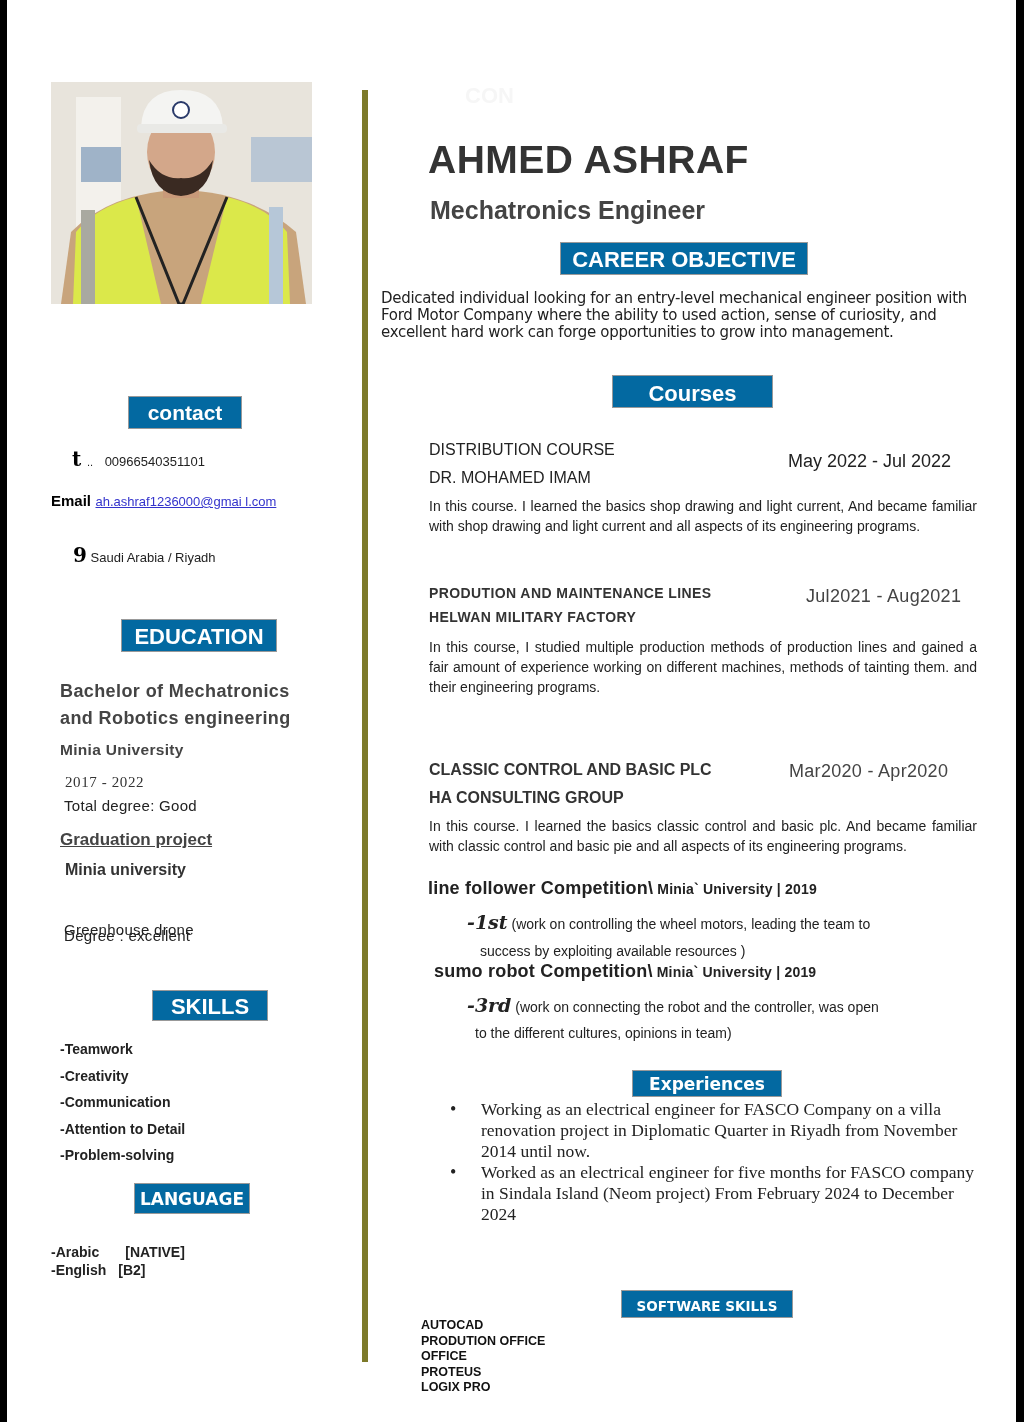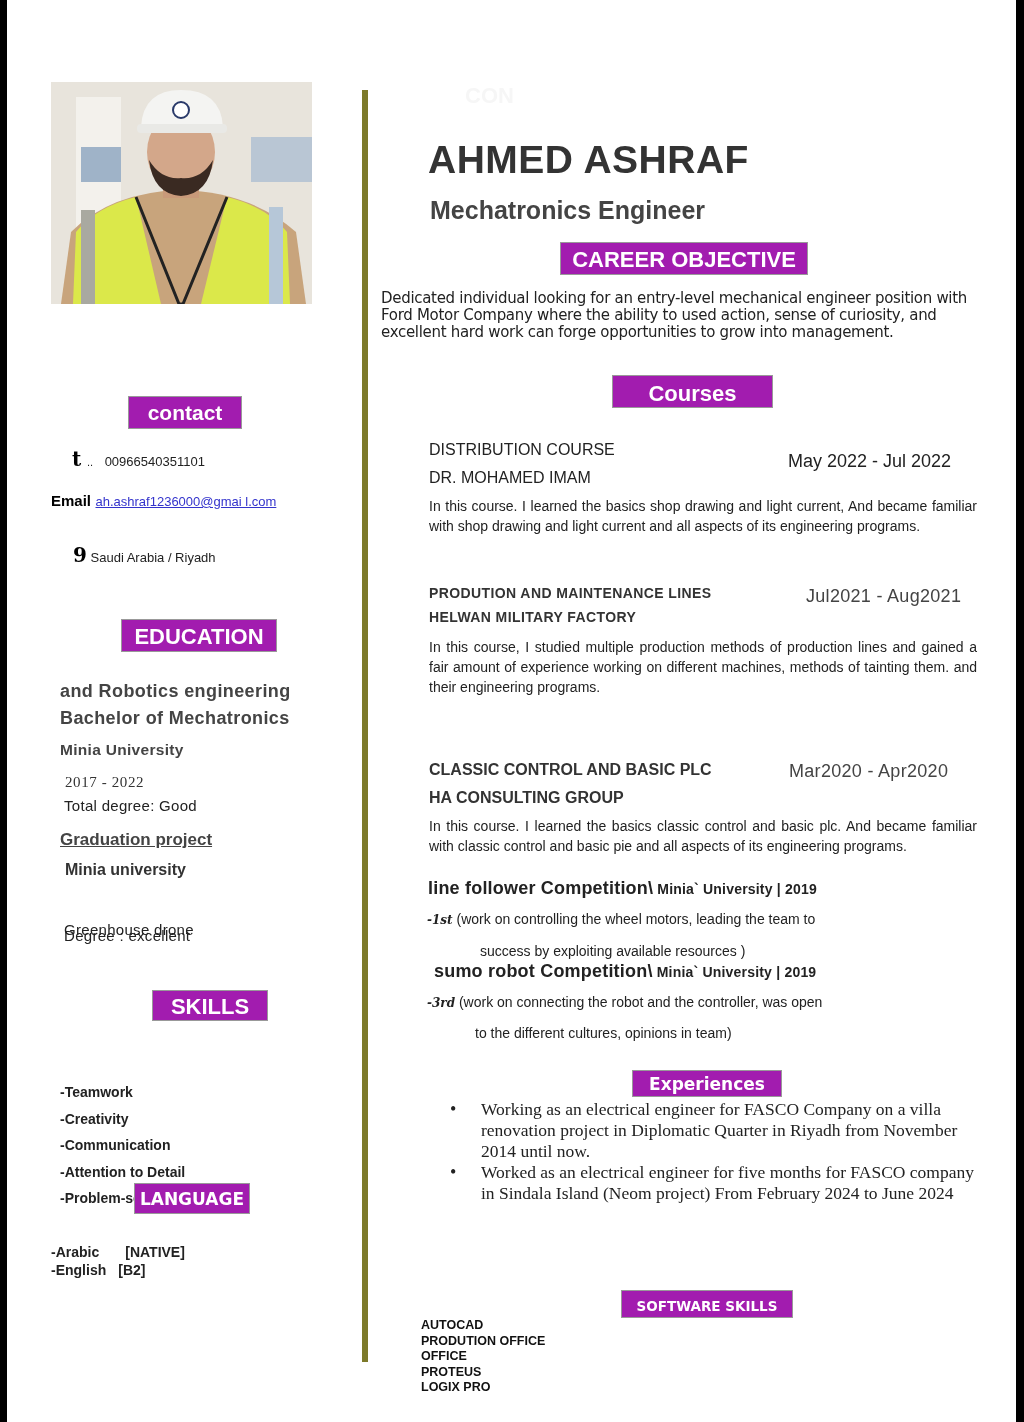--- a/index.html
+++ b/index.html
@@ -7,7 +7,7 @@
   body { position: relative; font-family: "Liberation Sans", sans-serif; color: #222; }
   .page { position: absolute; left: 7px; top: 0; width: 1009px; height: 1422px; background: #fff; }
   .abs { position: absolute; }
-  .badge { position: absolute; background: #a21caf; color: #fff; font-weight: bold; text-align: center; border: 1px solid #999; }
+  .badge { position: absolute; background: #0369a1; color: #fff; font-weight: bold; text-align: center; border: 1px solid #999; }
   .divider { position: absolute; left: 355px; top: 90px; width: 6px; height: 1272px; background: #7d7a2a; }
   .photo { position: absolute; left: 44px; top: 82px; width: 261px; height: 222px; overflow: hidden; background: #e9e6df; }
   .faint { color: #f6f6f6; font-weight: bold; font-size: 22px; }

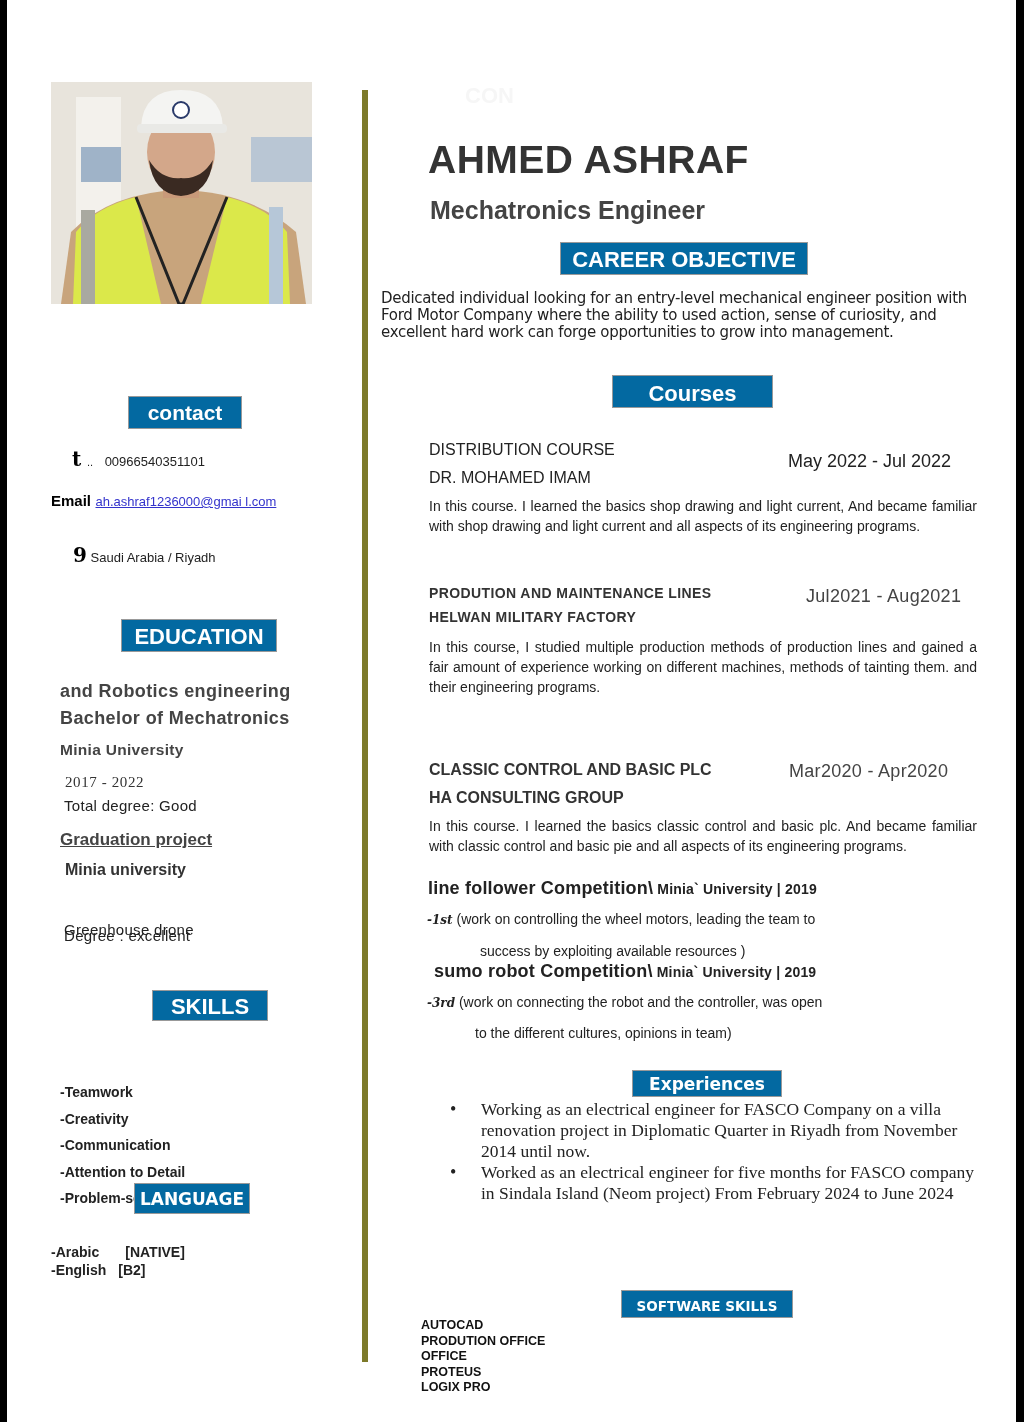--- a/index.html
+++ b/index.html
@@ -91,8 +91,8 @@
 
   <div class="badge" style="left:114px; top:619px; width:156px; height:33px; font-size:22px; line-height:33px;">EDUCATION</div>
   <div class="abs edu-title" style="left:53px; top:678px;">
+    <div>Bachelor of Mechatronics</div>
     <div>and Robotics engineering</div>
-    <div>Bachelor of Mechatronics</div>
   </div>
   <div class="abs" style="left:53px; top:741px; font-size:15.5px; font-weight:bold; color:#444; letter-spacing:0.3px;">Minia University</div>
   <div class="abs" style="left:58px; top:774px; font-family:'Liberation Serif',serif; font-size:15px; color:#333; letter-spacing:0.6px;">2017 - 2022</div>

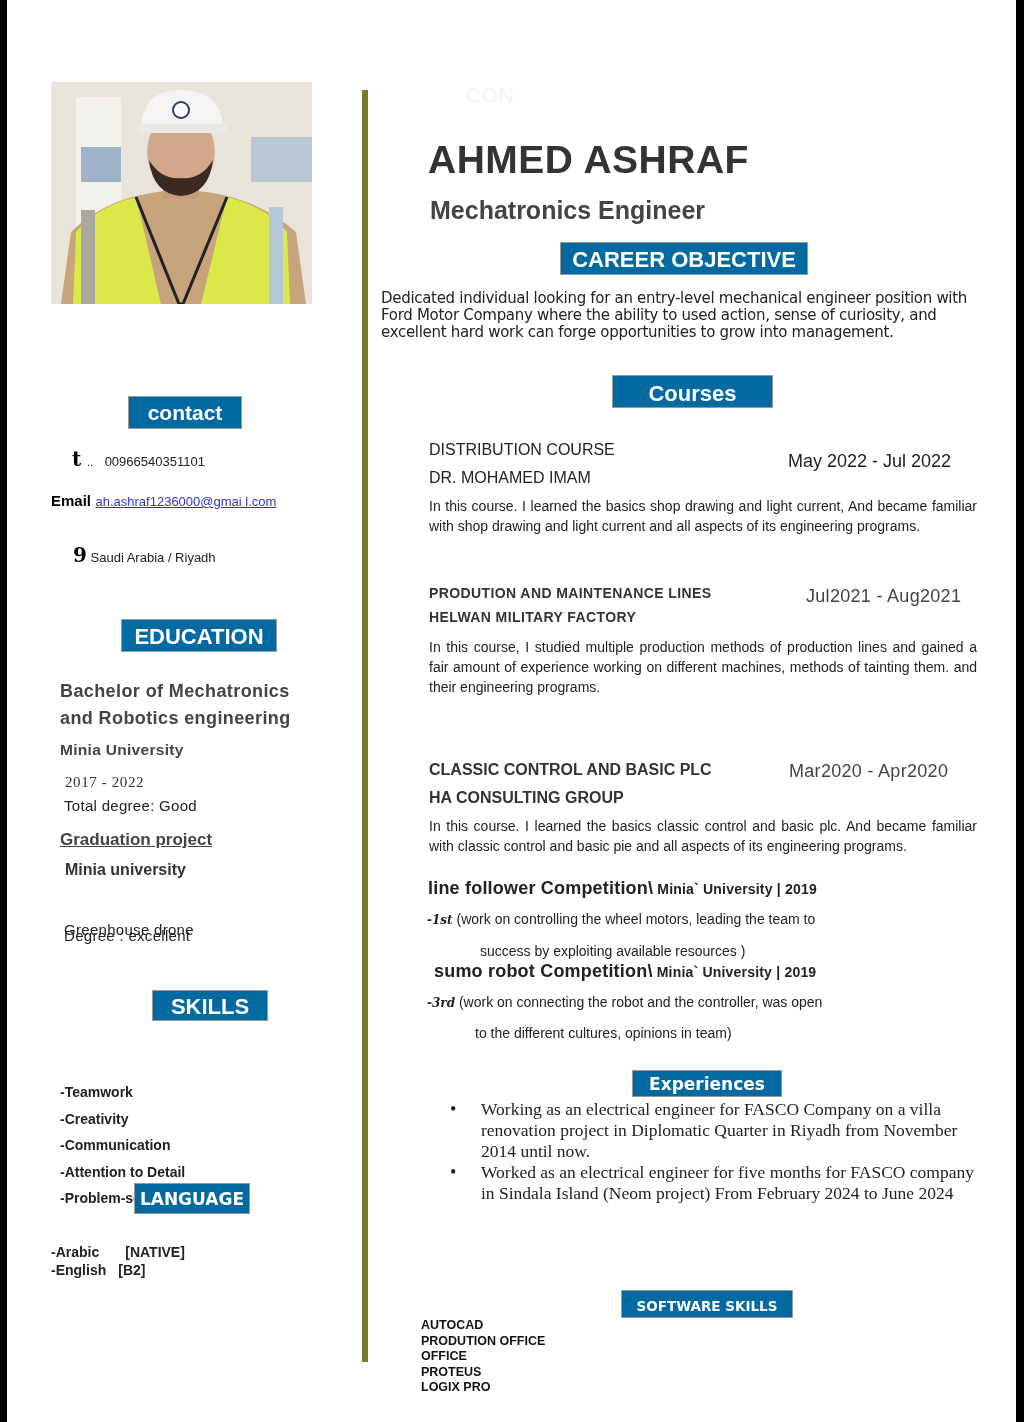--- a/index.html
+++ b/index.html
@@ -28,7 +28,7 @@
   .comp-title { font-size: 18px; font-weight: bold; color: #222; letter-spacing: 0.2px; }
   .comp-title small { font-size: 14px; }
   .comp-text { font-size: 14px; color: #222; }
-  .rank { font-family: "DejaVu Serif", serif; font-weight: bold; font-style: italic; font-size: 12px; }
+  .rank { font-family: "DejaVu Serif", serif; font-weight: bold; font-style: italic; font-size: 19px; margin-left: 40px; }
   .exp-list { font-family: "Liberation Serif", serif; font-size: 17.5px; line-height: 21px; color: #222; width: 540px; }
   .exp-list li { list-style: none; position: relative; padding-left: 45px; }
   .exp-list li::before { content: "•"; position: absolute; left: 14px; top: 0; font-size: 18px; }

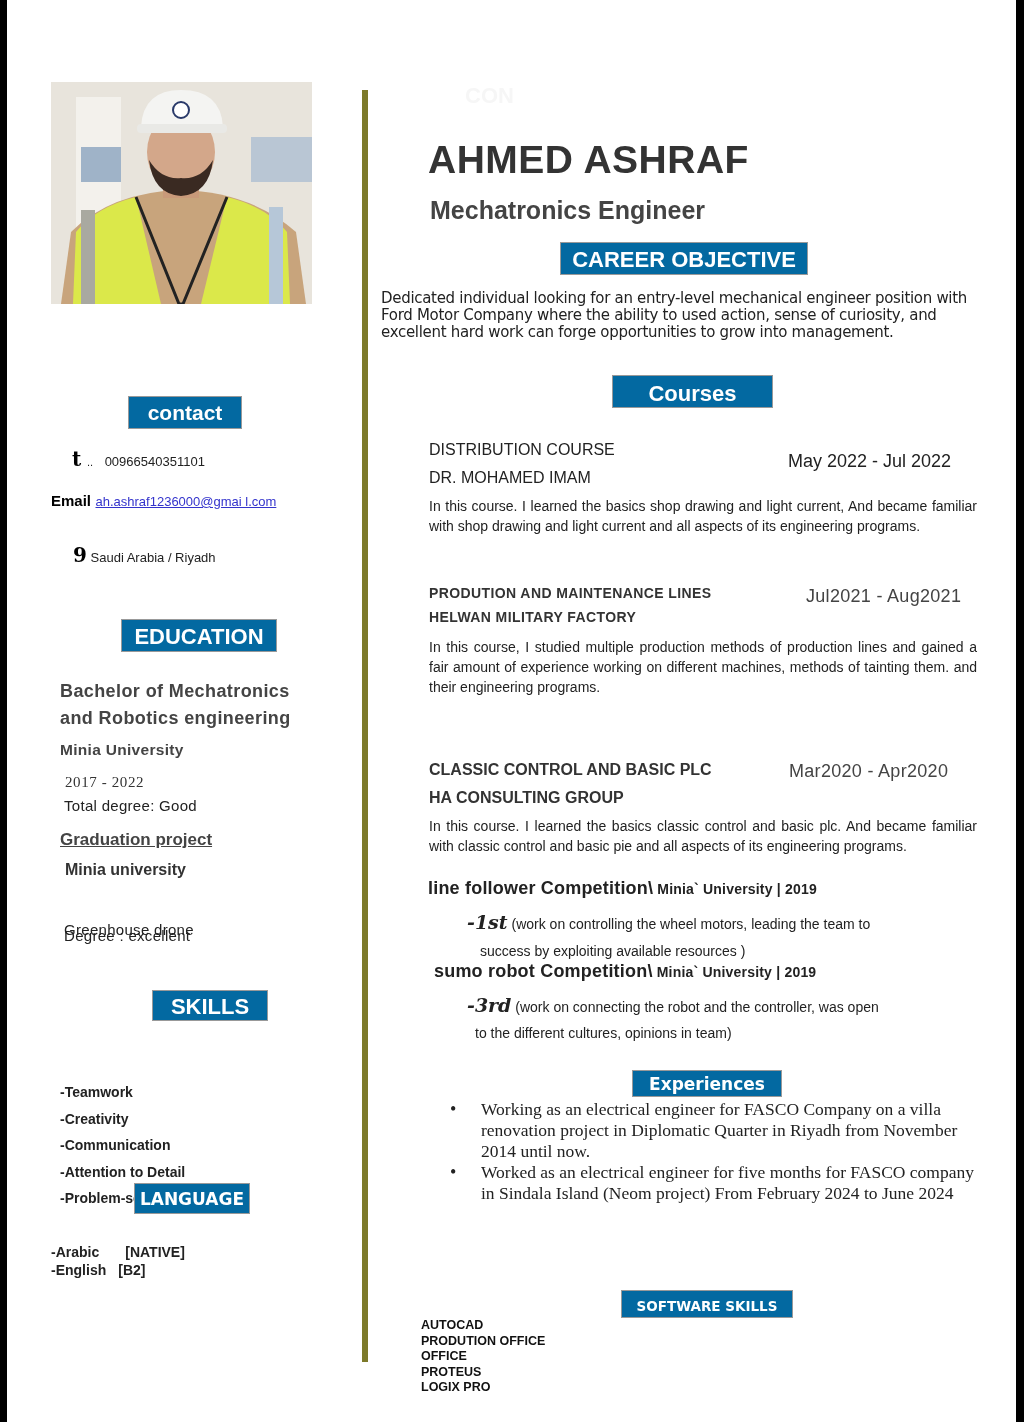--- a/index.html
+++ b/index.html
@@ -103,7 +103,7 @@
   <div class="abs edu-text" style="left:57px; top:927px;">Degree  : excellent</div>
 
   <div class="badge" style="left:145px; top:990px; width:116px; height:31px; font-size:22px; line-height:31px;">SKILLS</div>
-  <div class="abs" style="left:53px; top:1041px;margin-top:43px;">
+  <div class="abs" style="left:53px; top:1041px;">
     <div class="skill" style="height:27px;">-Teamwork</div>
     <div class="skill" style="height:26px;">-Creativity</div>
     <div class="skill" style="height:27px;">-Communication</div>

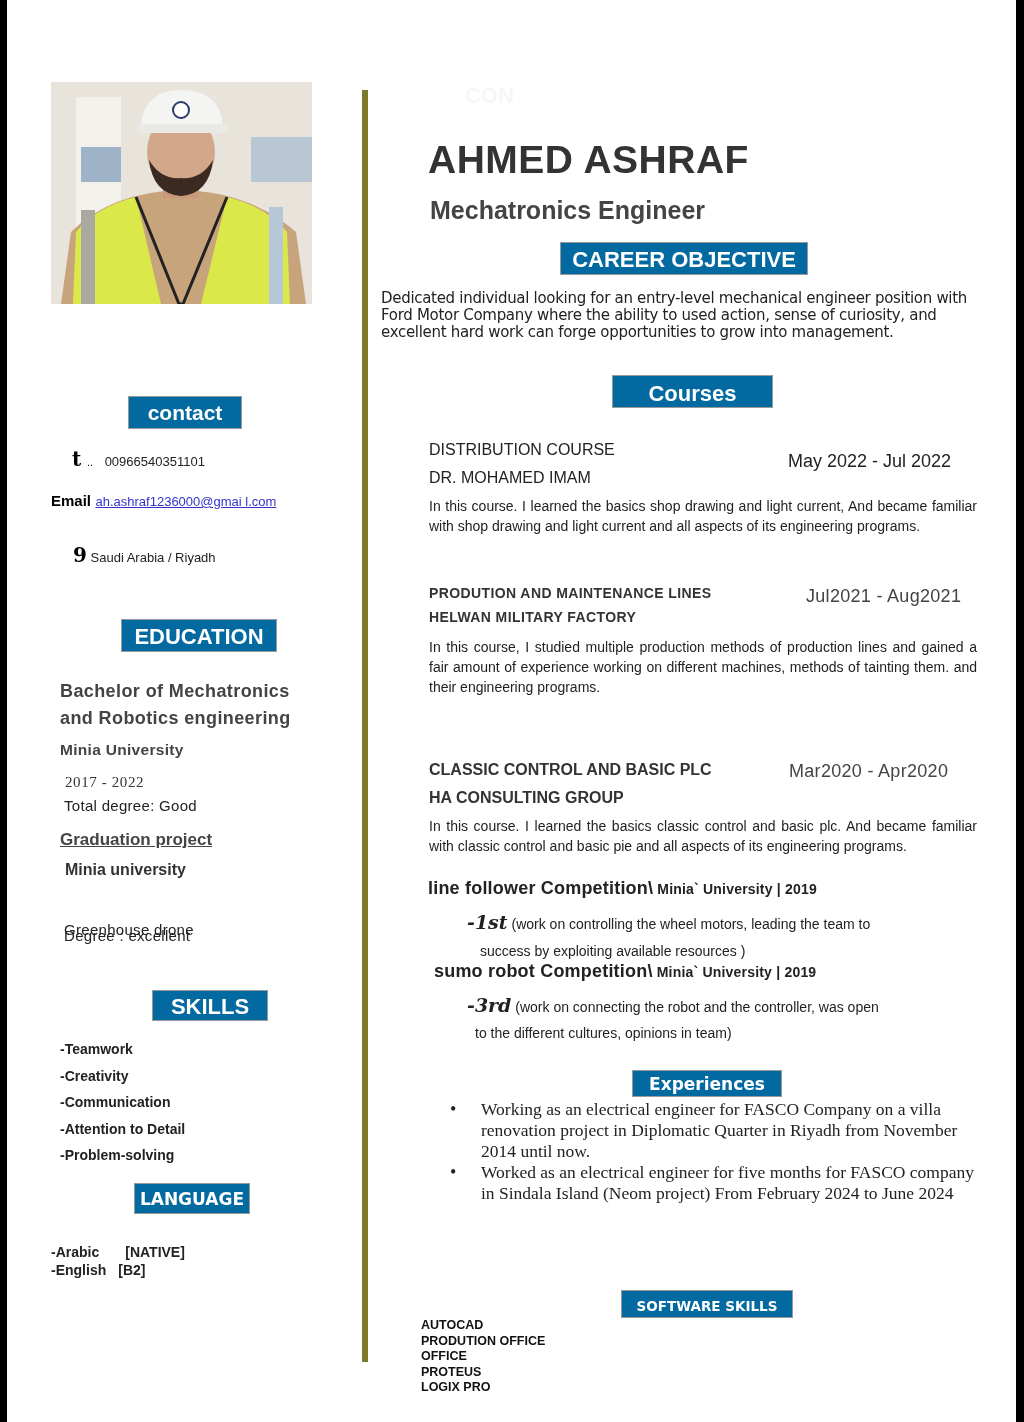--- a/index.html
+++ b/index.html
@@ -159,7 +159,7 @@
   <div class="badge" style="left:625px; top:1070px; width:150px; height:27px; font-family:'DejaVu Sans',sans-serif; font-size:17px; line-height:27px;">Experiences</div>
   <ul class="abs exp-list" style="left:429px; top:1099px;">
     <li>Working as an electrical engineer for FASCO Company on a villa renovation project in Diplomatic Quarter in Riyadh from November 2014 until now.</li>
-    <li>Worked as an electrical engineer for five months for FASCO company in Sindala Island (Neom project) From February 2024 to June 2024</li>
+    <li>Worked as an electrical engineer for five months for FASCO company in Sindala Island (Neom project) From February 2024 to December 2024</li>
   </ul>
 
   <div class="badge" style="left:614px; top:1290px; width:172px; height:28px; font-family:'DejaVu Sans',sans-serif; font-size:13.5px; line-height:30px;">SOFTWARE SKILLS</div>

